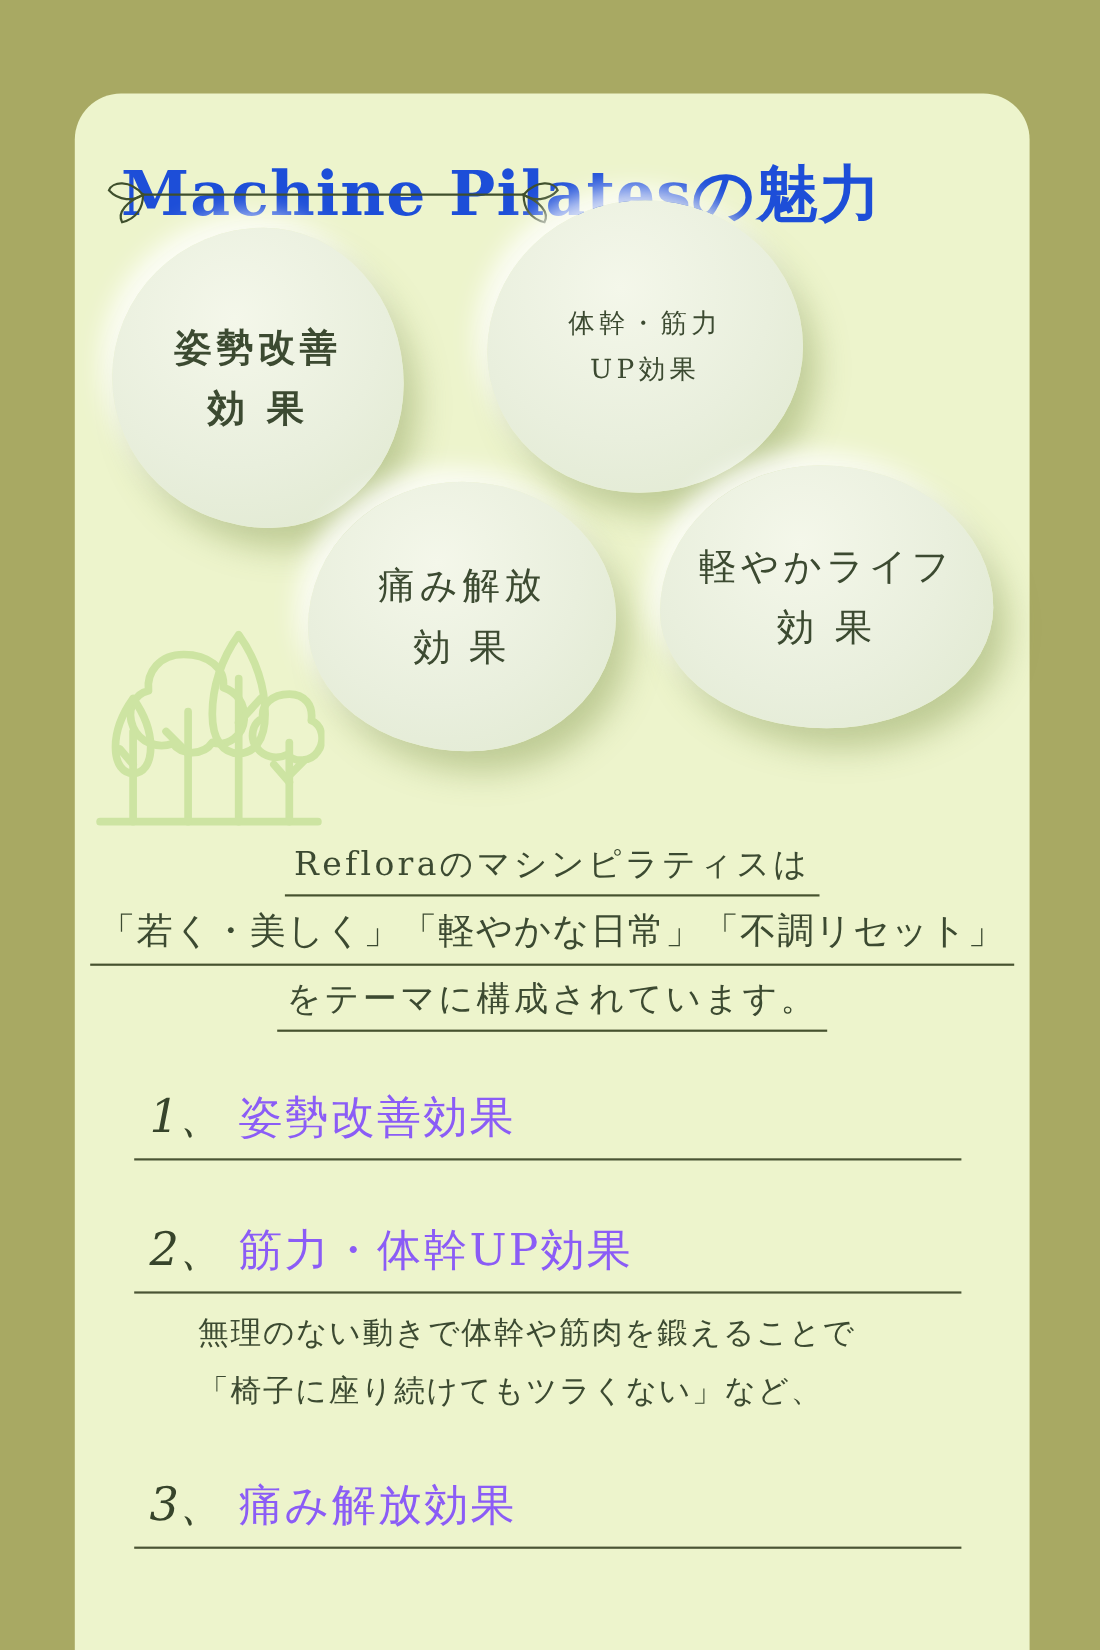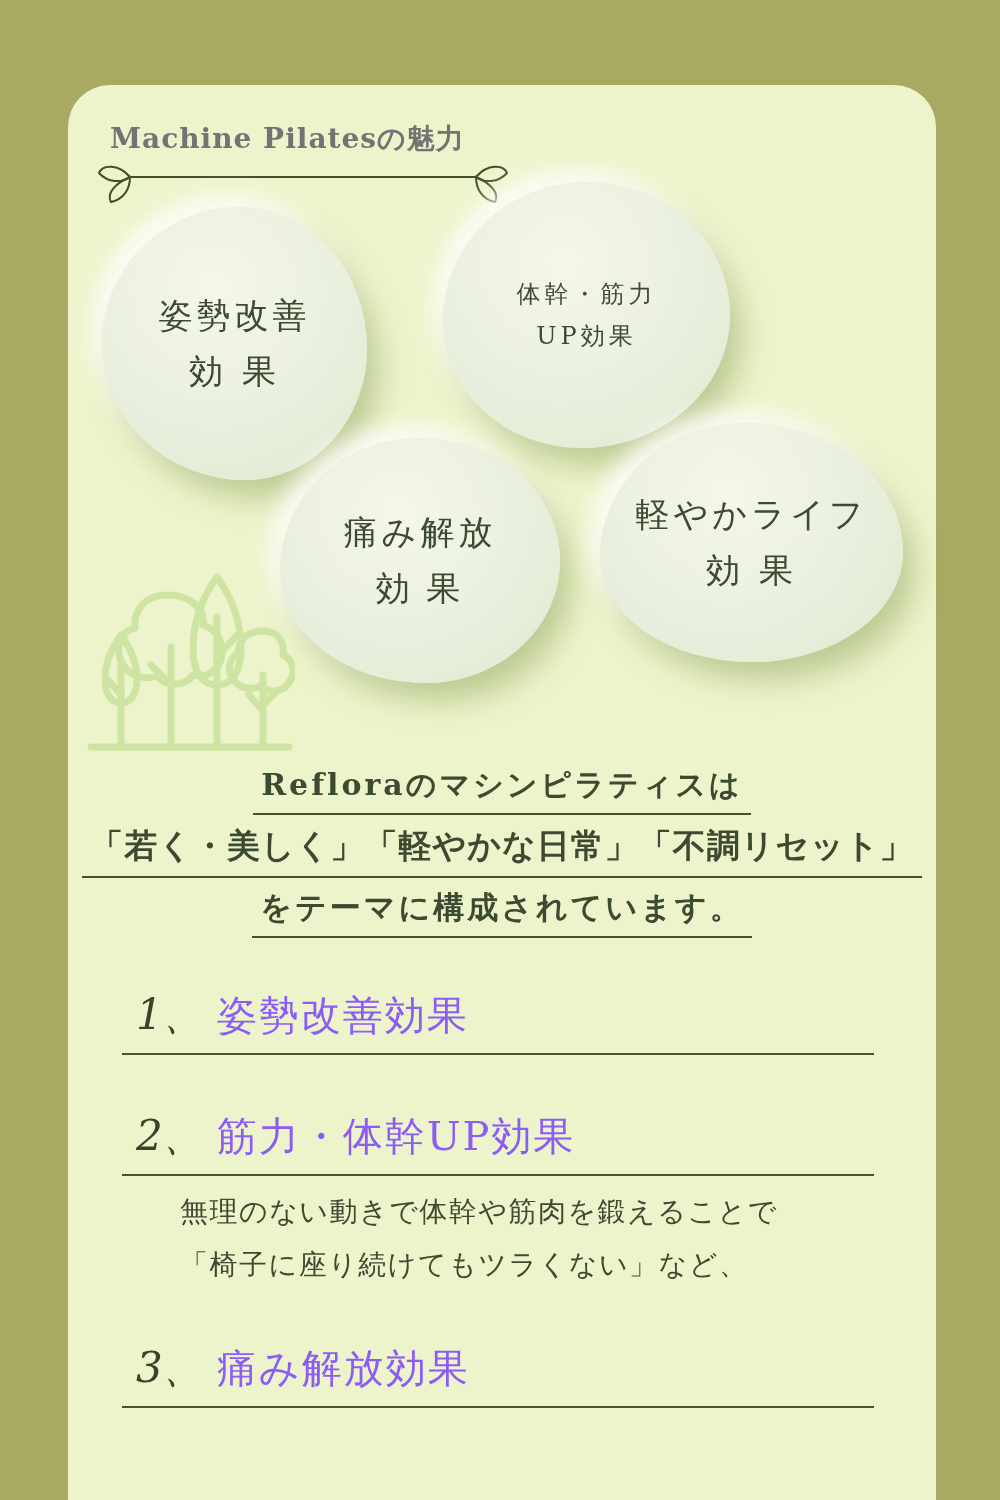--- a/index.html
+++ b/index.html
@@ -16,7 +16,7 @@
   
   .title{
     position:absolute;left:42px;top:16px;
-    font-size:28px;letter-spacing:1px;color:#737373;white-space:nowrap;
+    font-size:56px;letter-spacing:1px;color:#1d4ed8;white-space:nowrap;
   }
   .title-deco{position:absolute;left:28px;top:76px;}
   

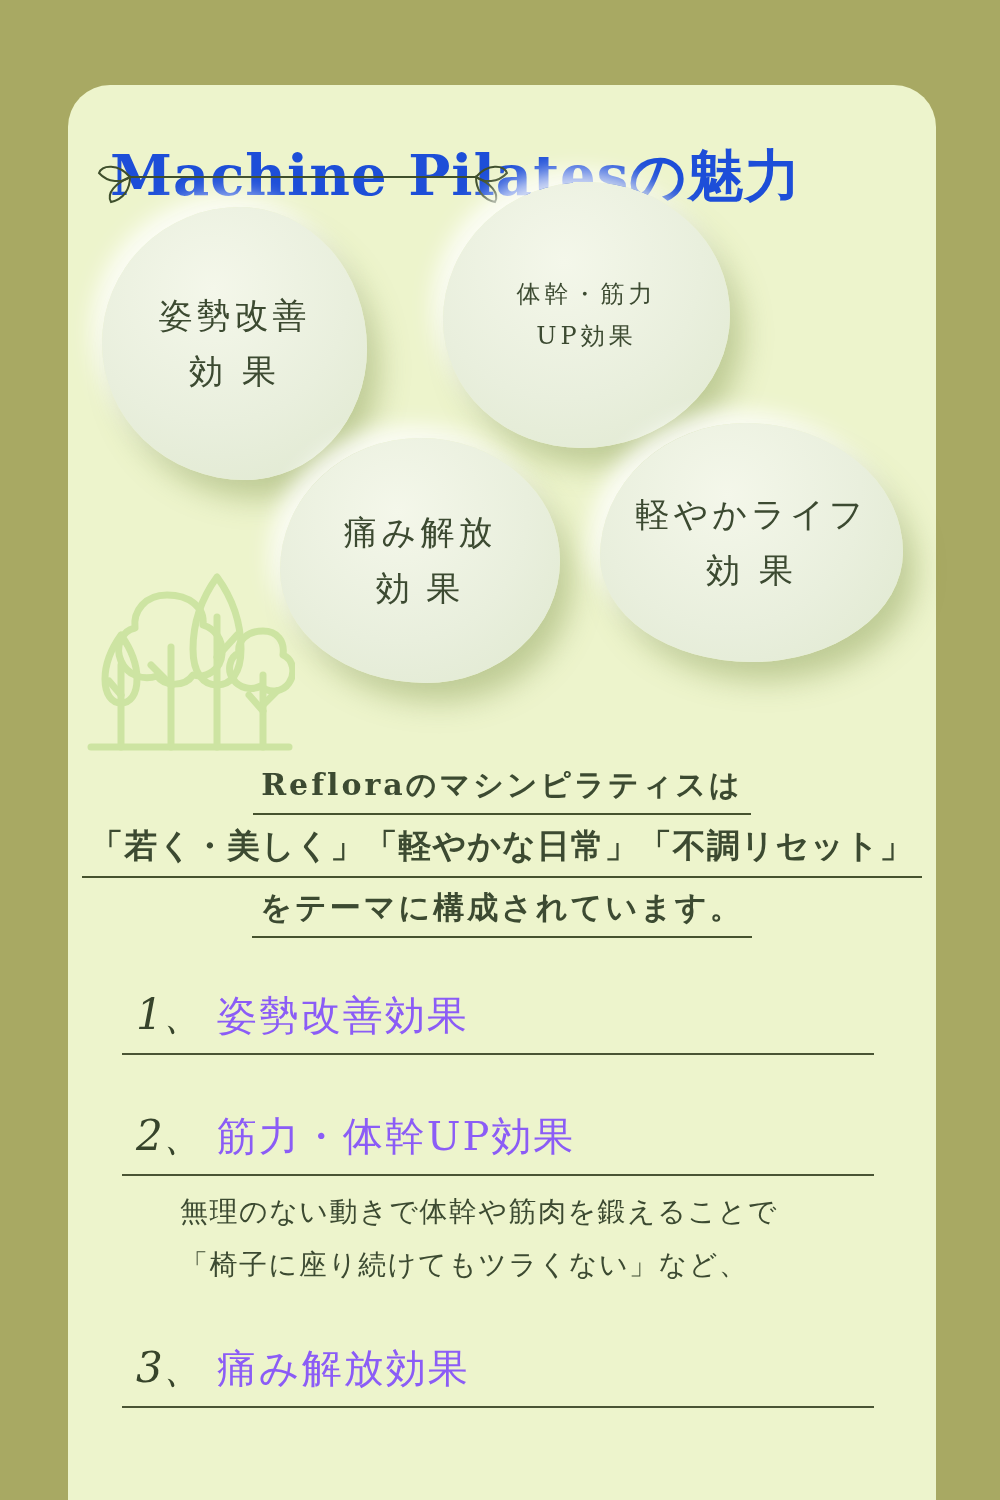--- a/index.html
+++ b/index.html
@@ -29,7 +29,7 @@
     text-align:center;
   }
   .blob span{display:block;font-size:34px;letter-spacing:4px;color:#3c4a31;}
-  .blob-1{left:34px;top:122px;width:265px;height:273px;border-radius:52% 48% 46% 54% / 50% 52% 48% 50%;}
+  .blob-1{left:34px;top:122px;width:265px;height:273px;border-radius:52% 48% 46% 54% / 50% 52% 48% 50%;font-weight:bold;}
   .blob-2{left:375px;top:97px;width:287px;height:266px;border-radius:50% 50% 52% 48% / 52% 50% 50% 48%;}
   .blob-3{left:212px;top:353px;width:280px;height:245px;border-radius:50% 50% 48% 52% / 54% 50% 50% 46%;font-family:Liberation Serif, serif;}
   .blob-4{left:532px;top:338px;width:303px;height:239px;border-radius:48% 52% 50% 50% / 56% 54% 46% 44%;}

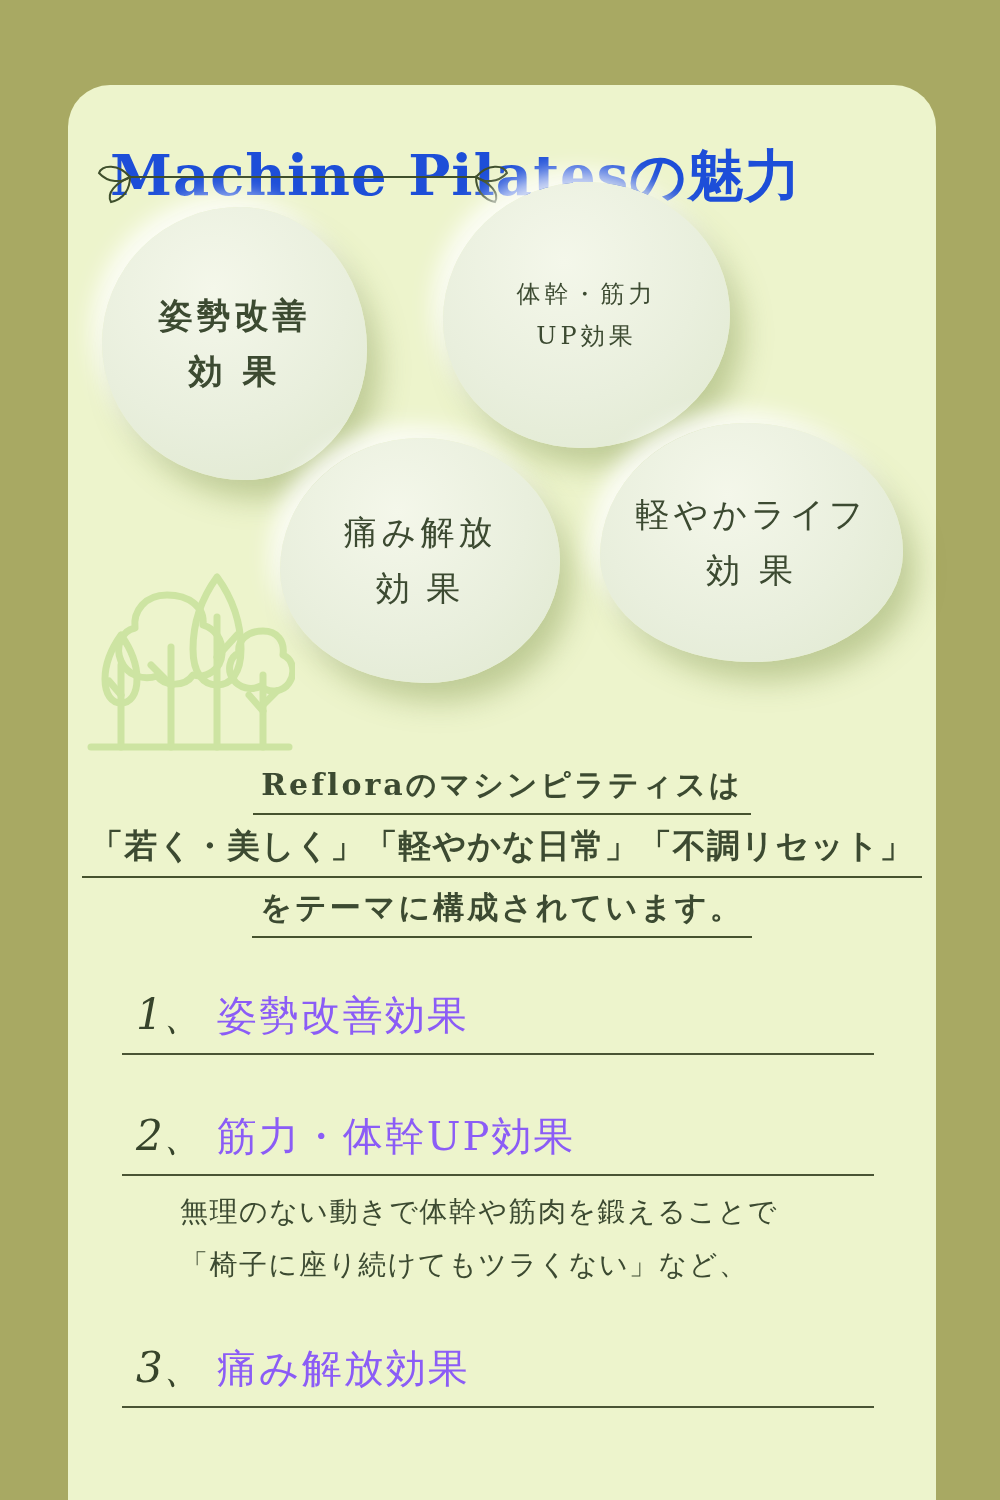--- a/index.html
+++ b/index.html
@@ -38,7 +38,7 @@
   .tree-art{position:absolute;left:17px;top:488px;}
   
   .intro{position:absolute;left:0;top:680px;width:100%;text-align:center;}
-  .intro .iline{display:block;margin-bottom:9px;font-weight:bold;}
+  .intro .iline{display:block;margin-bottom:9px;}
   .intro .iline > span{
     display:inline-block;padding:0 8px 7px;border-bottom:2px solid #46522e;
     white-space:nowrap;

